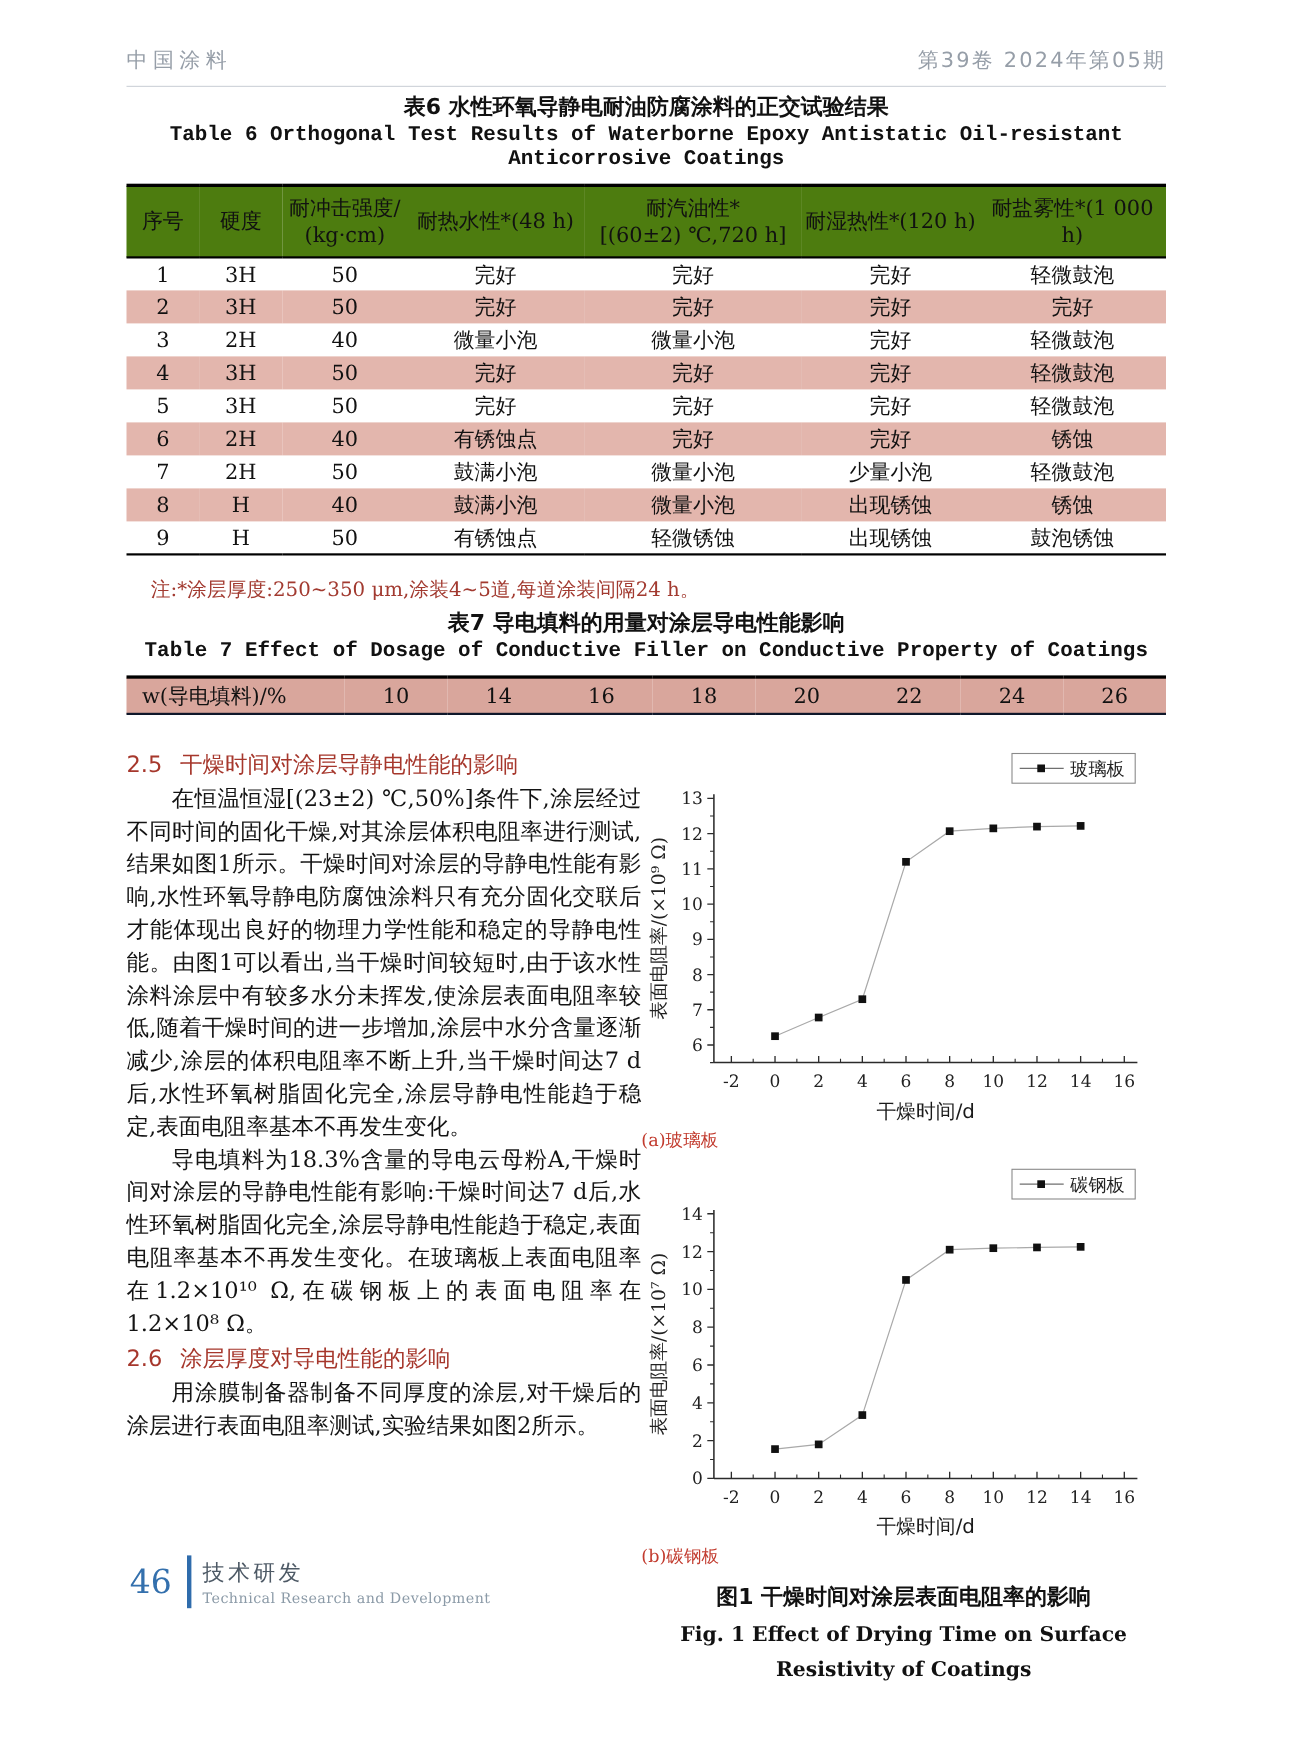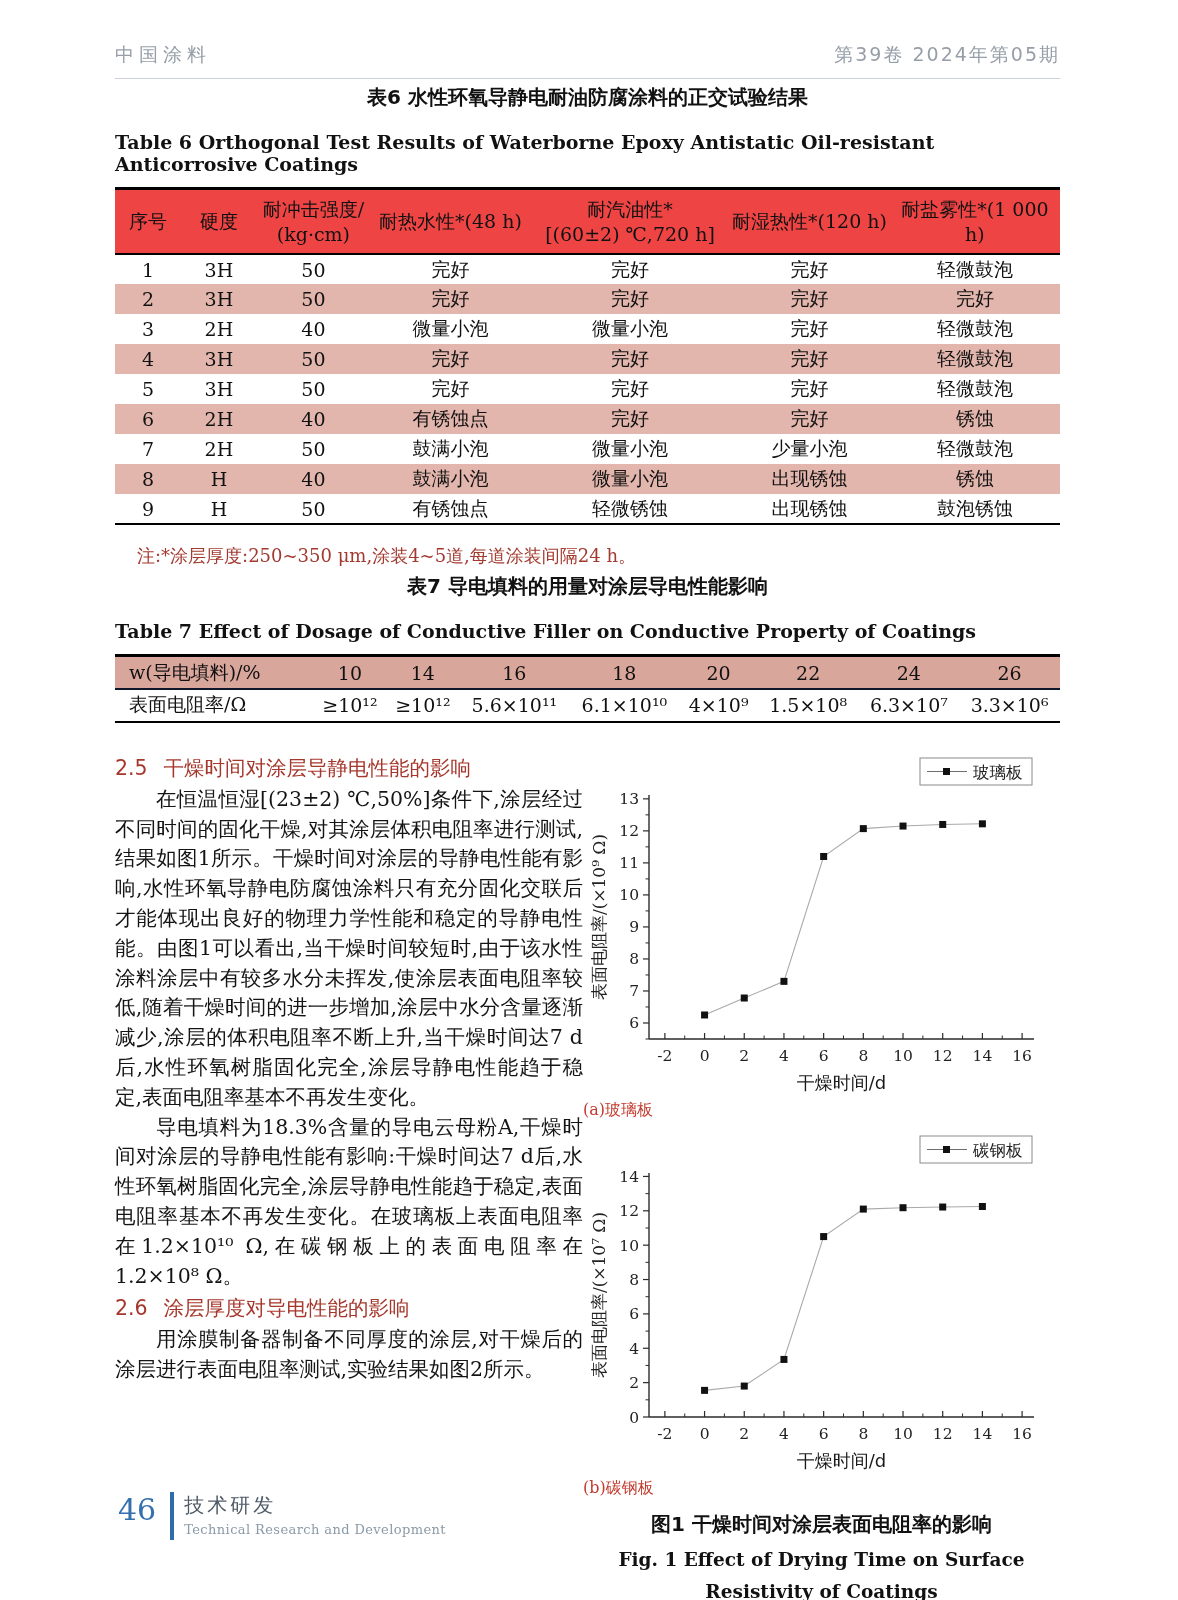--- a/index.html
+++ b/index.html
@@ -26,7 +26,7 @@
     text-align:center; font-weight:bold; font-size:20px; margin-top:5px;
     font-family:"DejaVu Sans","Liberation Sans",sans-serif; color:#111;
   }
-  .tbl-title-en { text-align:left; font-weight:bold; font-size:19px; margin-top:20px; color:#111; }
+  .tbl-title-en { text-align:center; font-weight:bold; font-size:19px; margin-top:0; color:#111;font-family:Liberation Mono, monospace; }
 
   
   table.data {

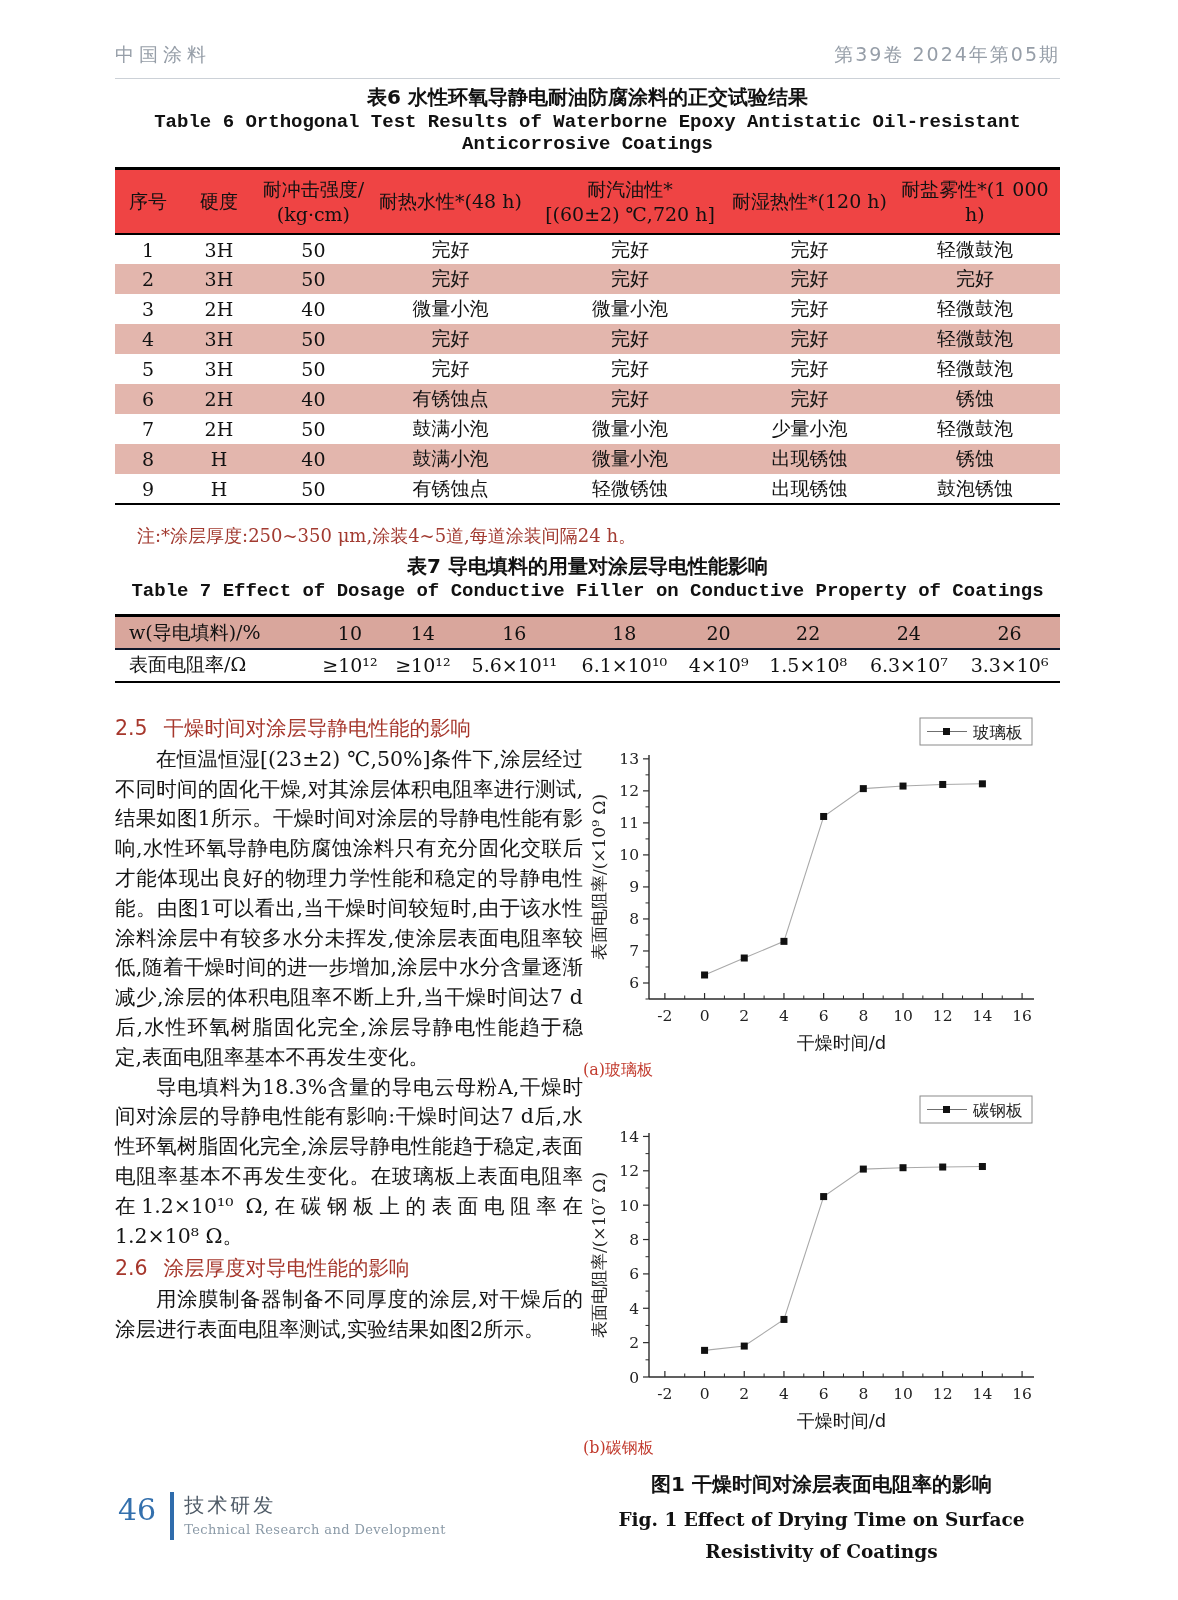--- a/index.html
+++ b/index.html
@@ -35,7 +35,7 @@
     font-size:19px; color:#111;
   }
   table.data th, table.data td { font-weight:normal; text-align:center; vertical-align:middle; }
-  #table6 thead tr { background:#ef4444; border-bottom:2px solid #000; }
+  #table6 thead tr { background:#4d7c0f; border-bottom:2px solid #000; }
   #table6 th { white-space:pre-line; padding:7px 2px; line-height:1.3; }
   #table6 td { height:30px; padding:1px 2px; }
   #table6 tbody tr:nth-child(even) { background:#e3b6ad; }

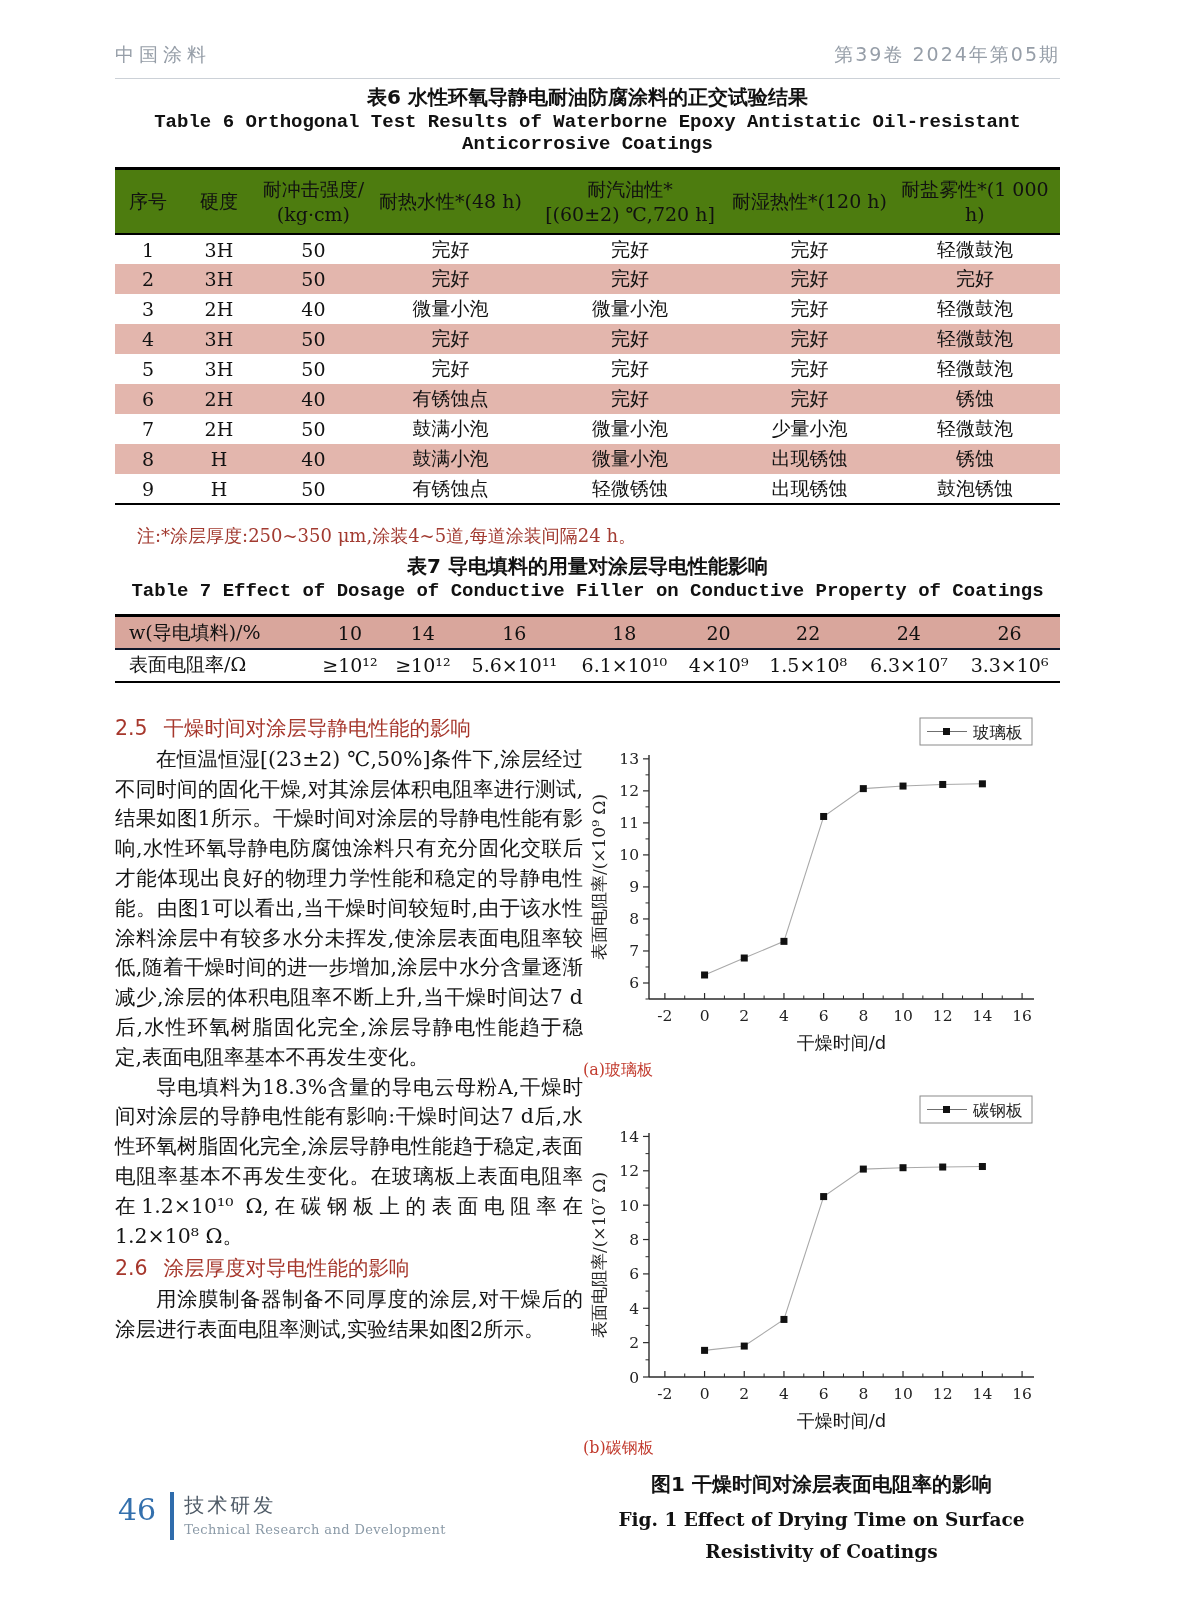--- a/index.html
+++ b/index.html
@@ -211,17 +211,6 @@
             <td>22</td>
             <td>24</td>
             <td>26</td>
-          </tr>
-          <tr>
-            <td>表面电阻率/Ω</td>
-            <td>≥10¹²</td>
-            <td>≥10¹²</td>
-            <td>5.6×10¹¹</td>
-            <td>6.1×10¹⁰</td>
-            <td>4×10⁹</td>
-            <td>1.5×10⁸</td>
-            <td>6.3×10⁷</td>
-            <td>3.3×10⁶</td>
           </tr>
         </tbody>
       </table>

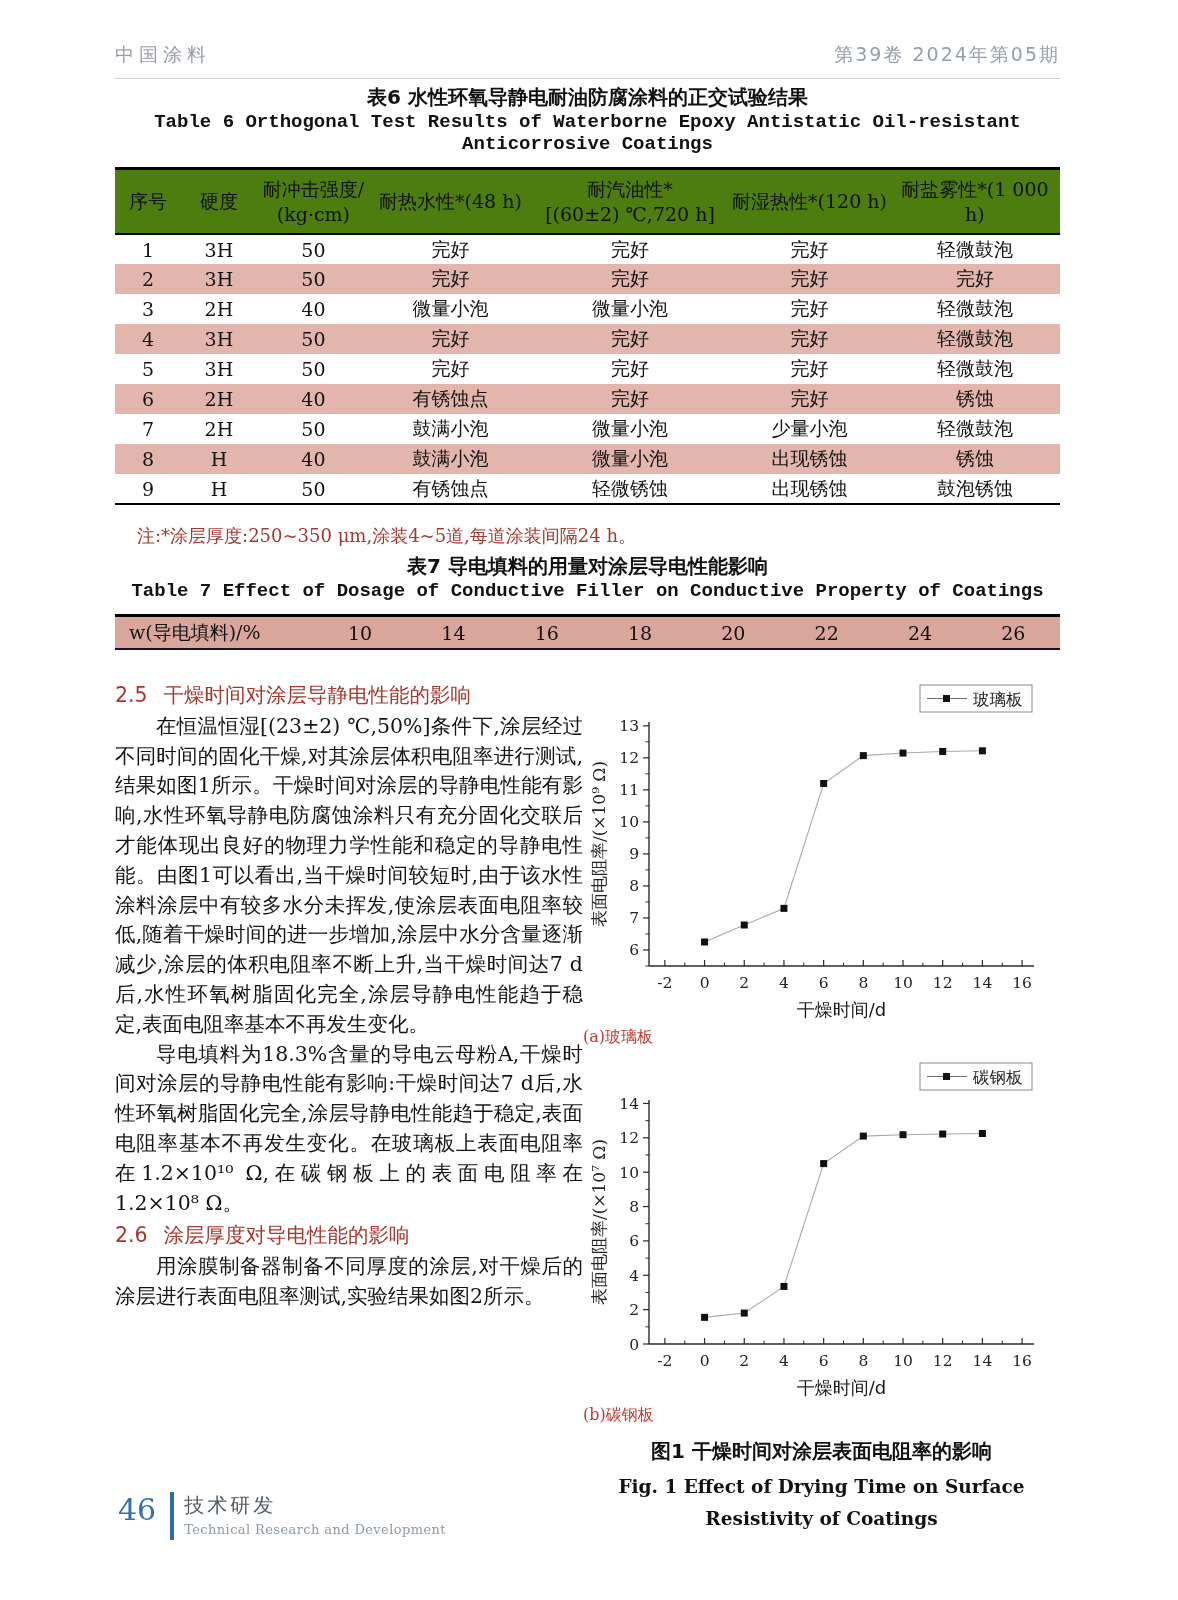--- a/index.html
+++ b/index.html
@@ -72,7 +72,7 @@
   svg .legend-label { font:16.5px "DejaVu Serif","Liberation Serif",serif; fill:#222; }
 
   
-  .page-footer { position:absolute; left:118px; top:1492px; display:flex; }
+  .page-footer { position:absolute; left:118px; top:1414px; display:flex; align-items:center; }
   .page-num { font-size:30px; color:#3470ad; }
   .footer-bar { width:4px; height:48px; background:#2f6cac; margin:0 10px 0 14px; }
   .footer-sec-zh {

